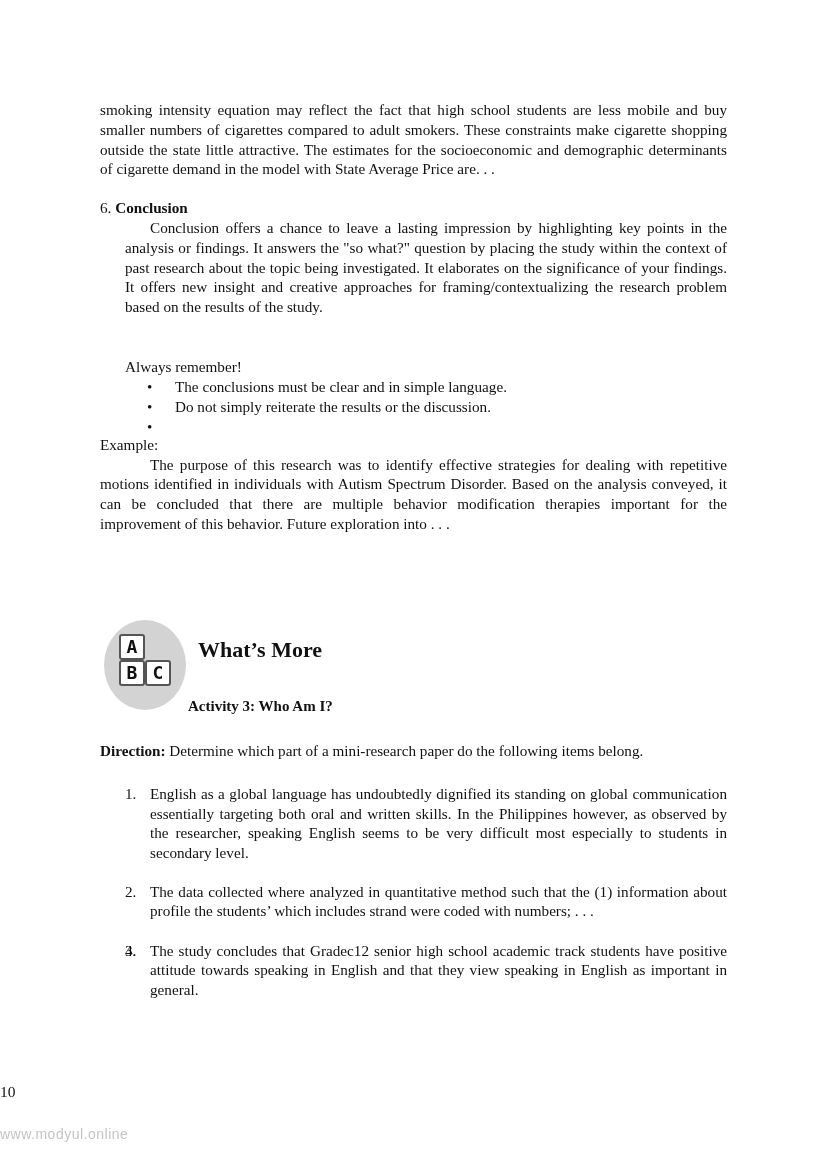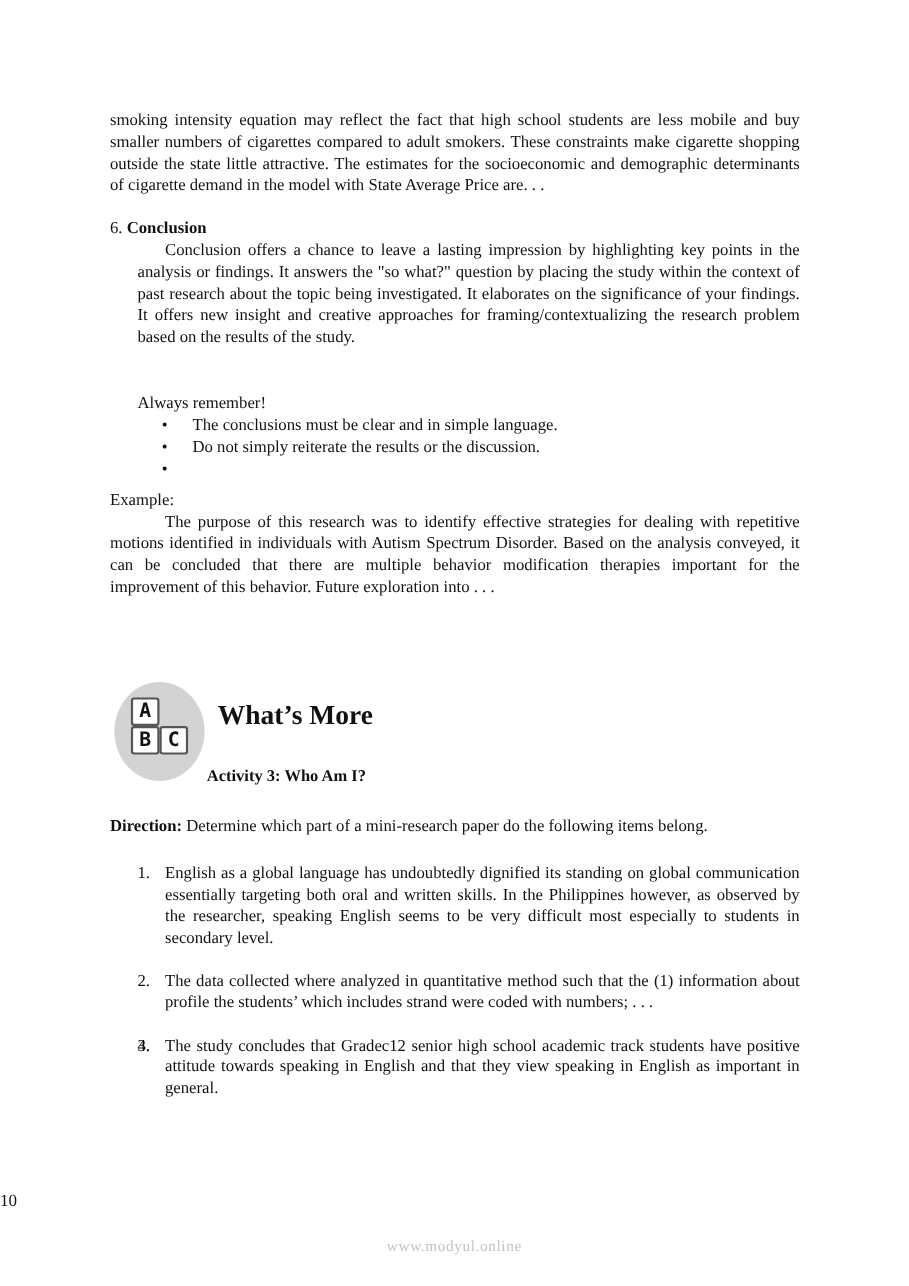--- a/index.html
+++ b/index.html
@@ -17,7 +17,7 @@
   ul.bullets li { position: relative; padding-left: 50px; line-height: 20px; }
   ul.bullets li .dot { position: absolute; left: 22px; top: 0; }
   .always { margin-left: 25px; margin-top: 40px; }
-  .example { margin-top: 28px; }
+  .example { margin-top: 18px; }
   .whats-more { position: absolute; left: 104px; top: 620px; width: 600px; height: 100px; }
   .abc-circle { position: absolute; left: 0; top: 0; width: 82px; height: 90px; border-radius: 50%; background: #d3d3d3; }
   .block { position: absolute; width: 22px; height: 22px; background: #fff; border: 2px solid #555; border-radius: 3px;

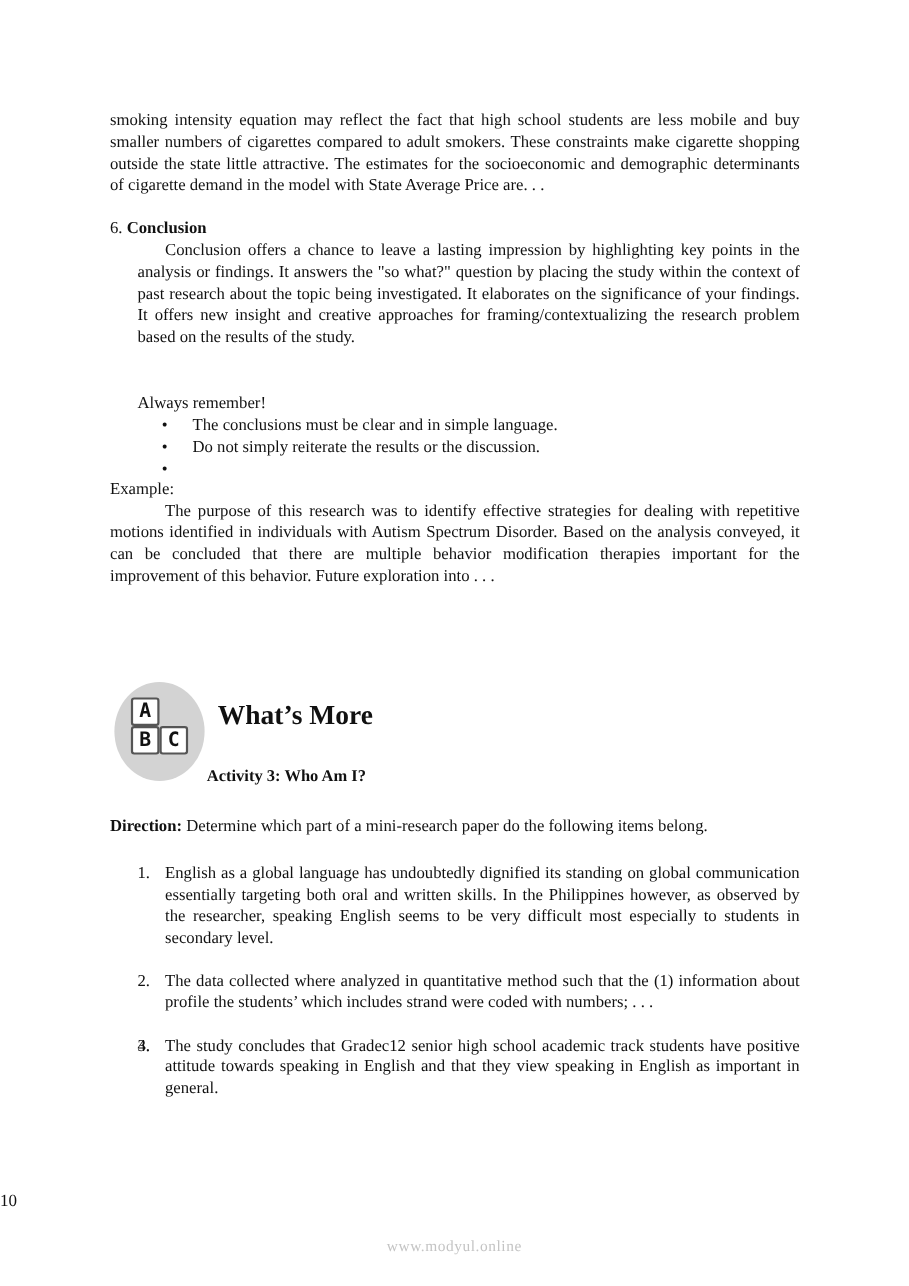--- a/index.html
+++ b/index.html
@@ -22,7 +22,7 @@
   .abc-circle { position: absolute; left: 0; top: 0; width: 82px; height: 90px; border-radius: 50%; background: #d3d3d3; }
   .block { position: absolute; width: 22px; height: 22px; background: #fff; border: 2px solid #555; border-radius: 3px;
            font-family: "DejaVu Sans Mono", monospace; font-weight: bold; font-size: 18px; line-height: 22px; text-align: center; color: #111; }
-  .wm-title { position: absolute; left: 94px; top: 17px; font-size: 25px; font-weight: bold; }
+  .wm-title { position: absolute; left: 94px; top: 17px; font-size: 22px; font-weight: bold; }
   .act-title { position: absolute; left: 84px; top: 78px; font-size: 15px; font-weight: bold; }
   .direction { position: absolute; left: 100px; top: 741px; width: 640px; }
   ol.items { position: absolute; left: 100px; top: 784px; width: 627px; list-style: none; margin: 0; padding: 0; }

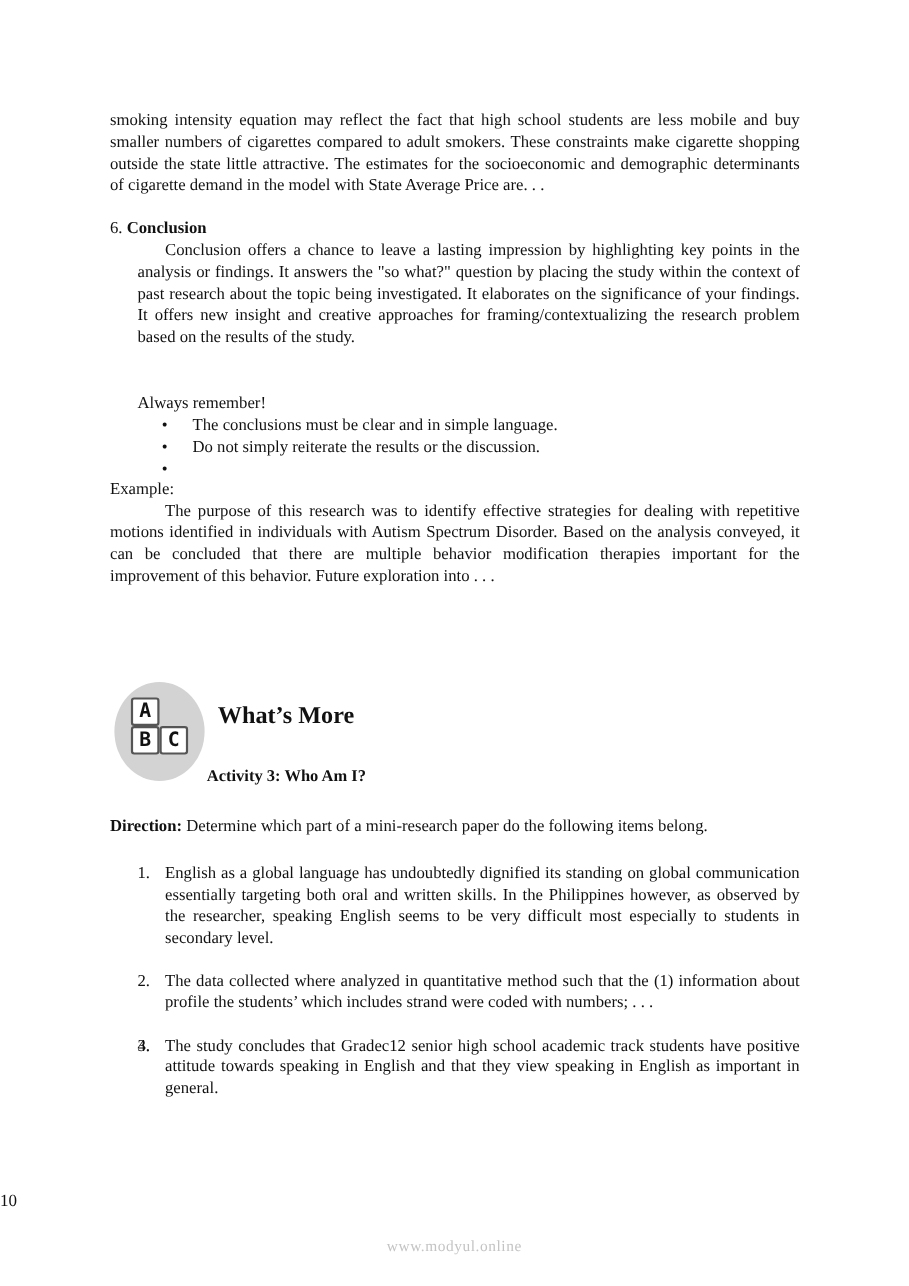--- a/index.html
+++ b/index.html
@@ -29,8 +29,8 @@
   ol.items li { position: relative; padding-left: 50px; text-align: justify; line-height: 19.6px; margin-bottom: 19.5px; }
   ol.items li .num { position: absolute; left: 25px; top: 0; }
   .page-number { position: absolute; left: 0; width: 826px; top: 1083px; font-size: 15.5px; }
-  .watermark { position: absolute; left: 0; width: 826px; top: 1126px; text-align: center;
-               font-family: Liberation Serif, serif; font-size: 14px; color: #c4c4c4; letter-spacing: 0.5px; }
+  .watermark { position: absolute; left: 0; width: 826px; top: 1126px; text-align: left;
+               font-family: Liberation Sans, sans-serif; font-size: 14px; color: #c4c4c4; letter-spacing: 0.5px; }
 </style>
 </head>
 <body>

